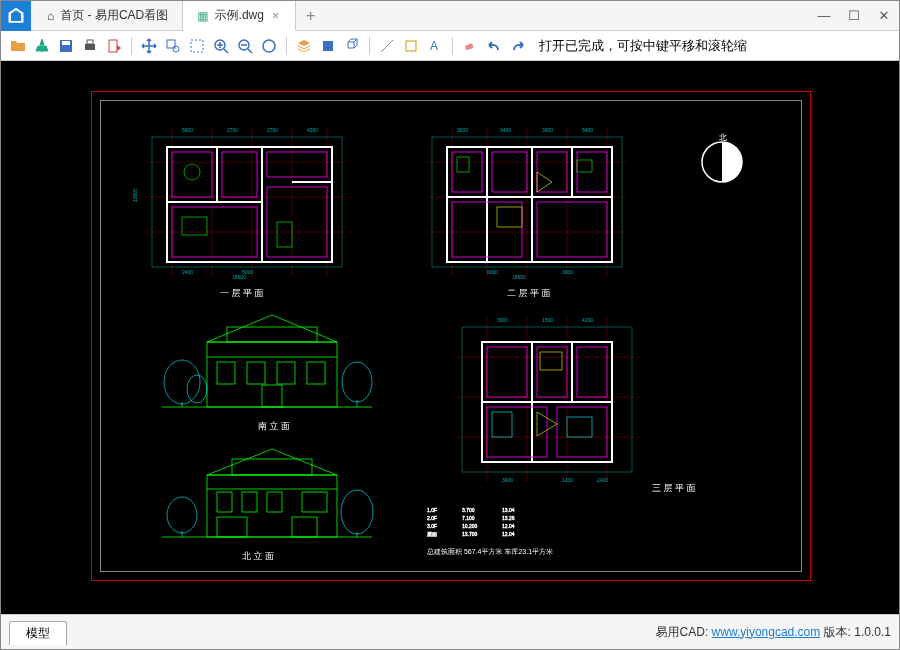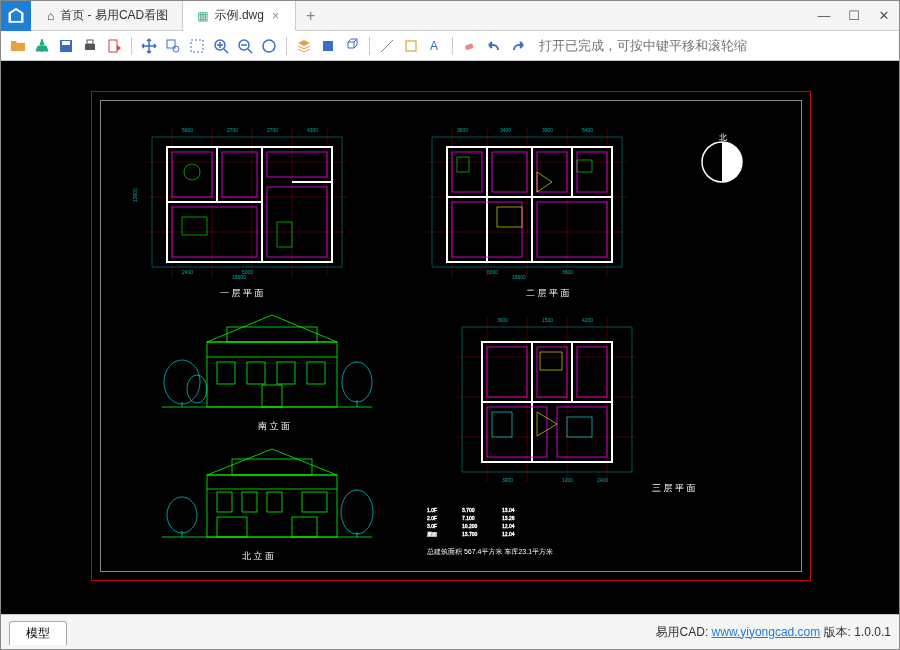--- a/index.html
+++ b/index.html
@@ -16,7 +16,7 @@
 .toolbar{height:30px;background:#fff;display:flex;align-items:center;padding:0 6px;gap:2px;border-bottom:1px solid #ccc}
 .tbtn{width:22px;height:22px;display:flex;align-items:center;justify-content:center;cursor:pointer;border-radius:2px}
 .tsep{width:1px;height:18px;background:#ccc;margin:0 4px}
-.status-text{margin-left:8px;font-size:13px;color:#737373;white-space:nowrap}
+.status-text{margin-left:8px;font-size:13px;color:#000000;white-space:nowrap}
 .canvas-area{flex:1;background:#000;position:relative;overflow:hidden}
 .drawing-frame{position:absolute;left:90px;top:30px;width:720px;height:490px;border:1px solid #c00}
 .inner-frame{position:absolute;left:8px;top:8px;right:8px;bottom:8px;border:1px solid #888}

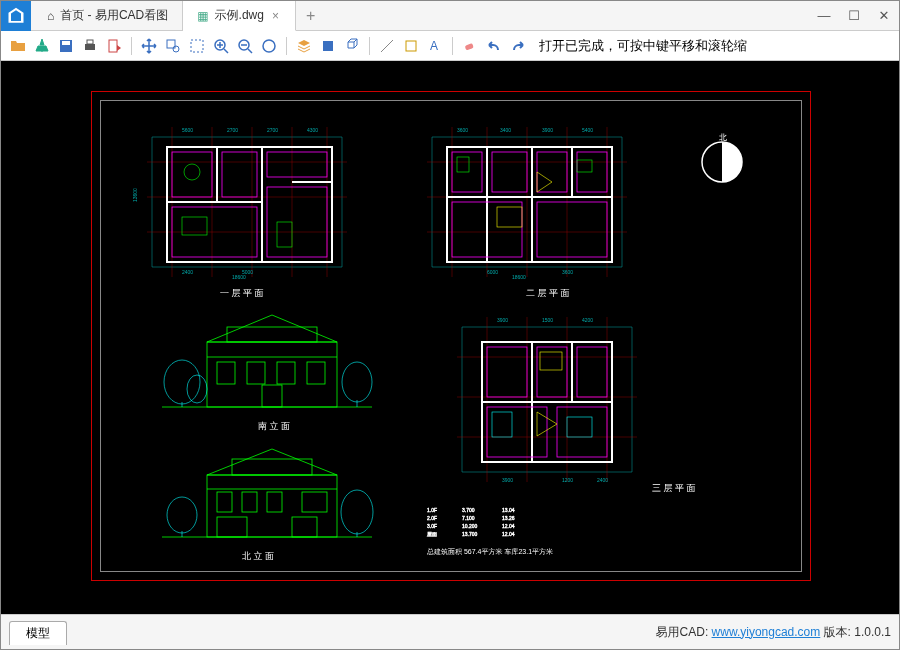--- a/index.html
+++ b/index.html
@@ -271,7 +271,7 @@
           <text x="150" y="152">3600</text>
       </g>
     </svg>
-    <div class="fp-label" style="left:434px;top:195px">二 层 平 面</div>
+    <div class="fp-label" style="left:415px;top:195px">二 层 平 面</div>
 
     <svg class="fp" style="left:600px;top:40px;width:60px;height:60px">
       <circle cx="30" cy="30" r="20" fill="none" stroke="#fff" stroke-width="1.5"></circle>

